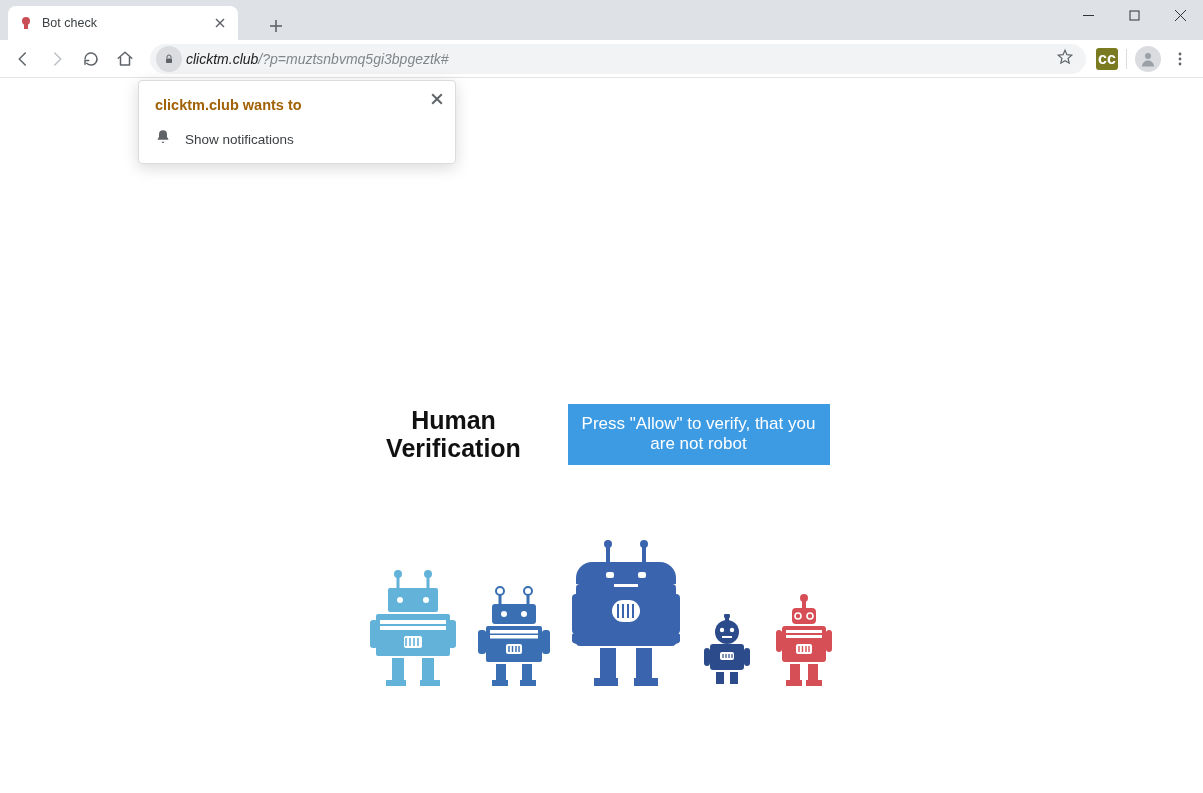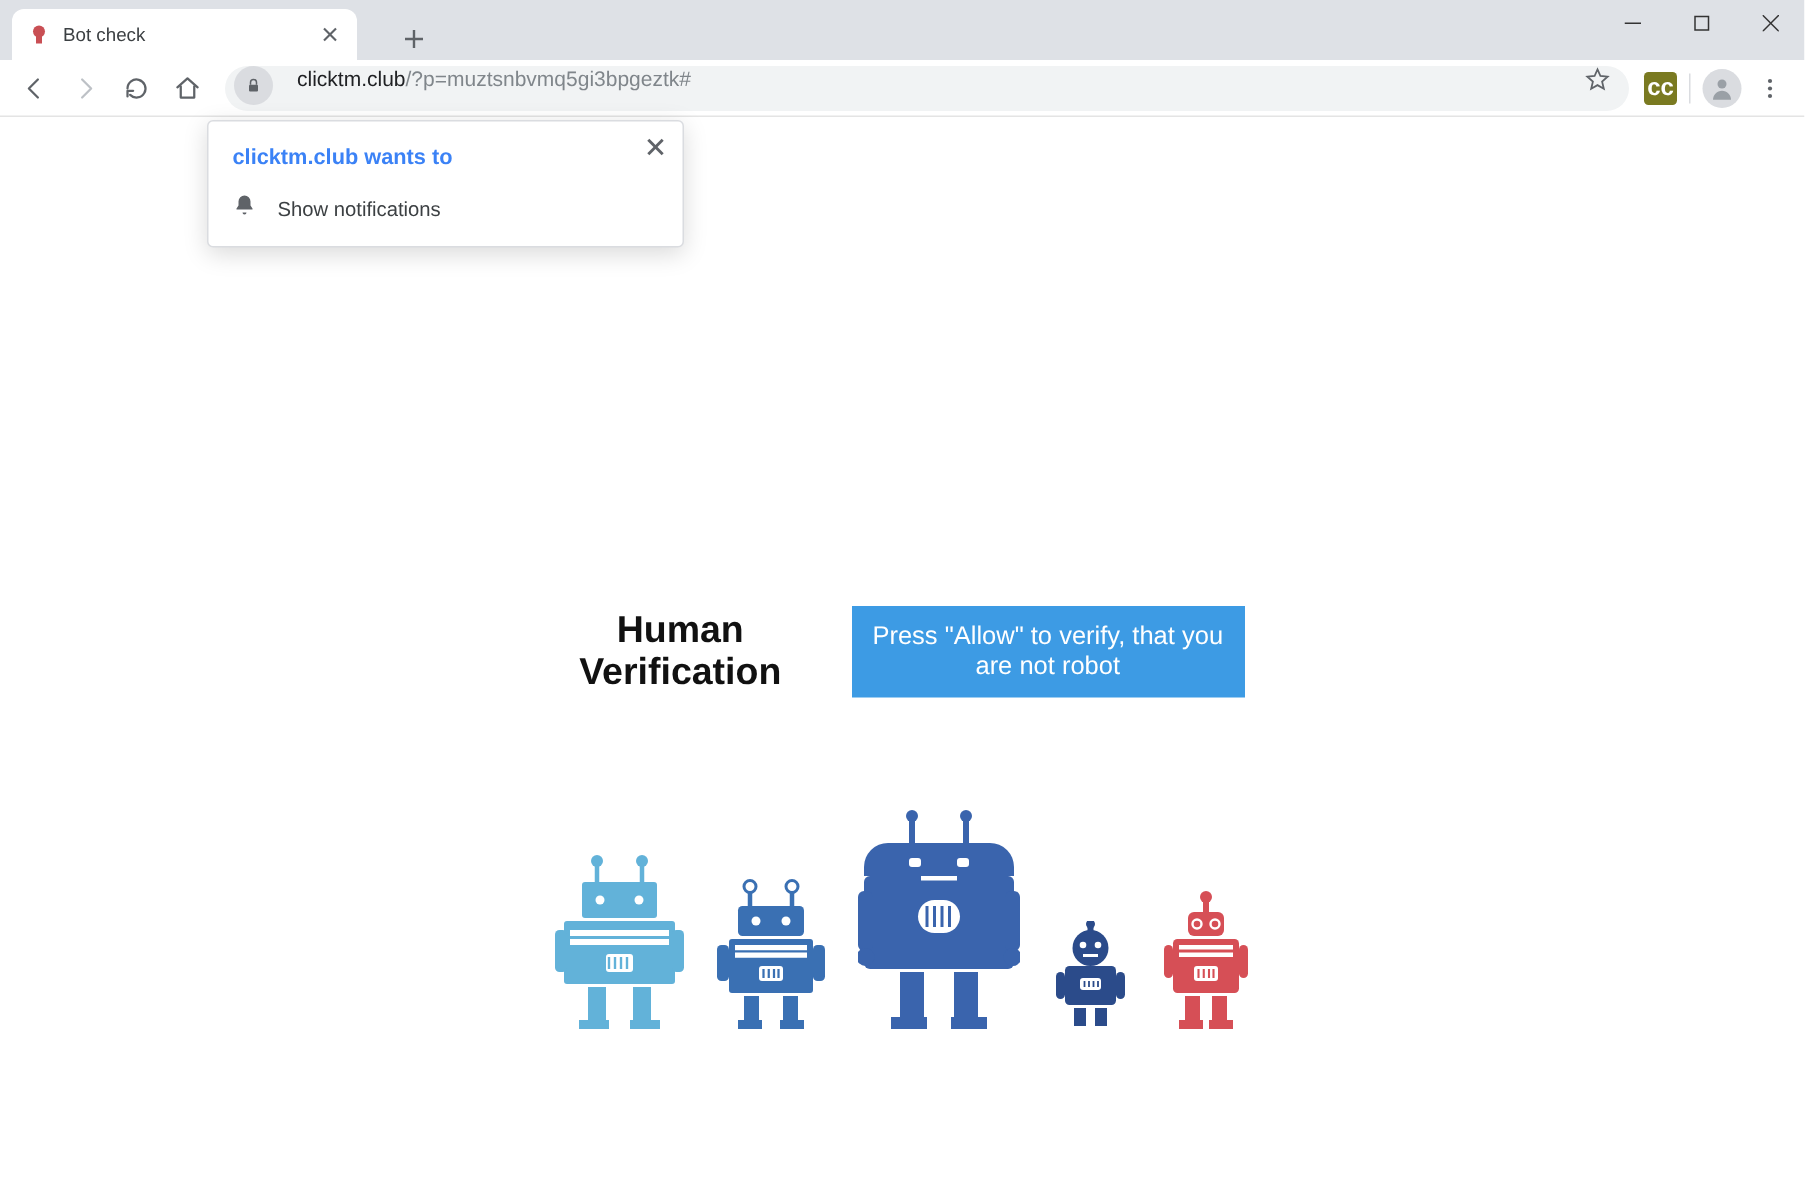--- a/index.html
+++ b/index.html
@@ -23,7 +23,7 @@
   .toolbar { height: 38px; background: #fff; border-bottom: 1px solid #e4e4e4; display: flex; align-items: center; padding: 0 8px; gap: 4px; }
   .tbtn { width: 30px; height: 30px; display:flex; align-items:center; justify-content:center; border-radius: 50%; color:#5f6368; }
   .tbtn.disabled { color:#bdc1c6; }
-  .omnibox { flex: 1; height: 30px; background: #f1f3f4; border-radius: 15px; display: flex; padding: 0 12px; gap: 16px; margin: 0 6px; position: relative; }
+  .omnibox { flex: 1; height: 30px; background: #f1f3f4; border-radius: 15px; display: flex; align-items: center; padding: 0 12px; gap: 4px; margin: 0 6px; position: relative; font-style: italic; }
   .lock-pill { width: 26px; height: 26px; border-radius: 50%; background:#dadce0; display:flex; align-items:center; justify-content:center; margin-left:-6px; }
   .lock-pill svg { width:12px; height:12px; }
   .url { font-size: 14px; color:#202124; }

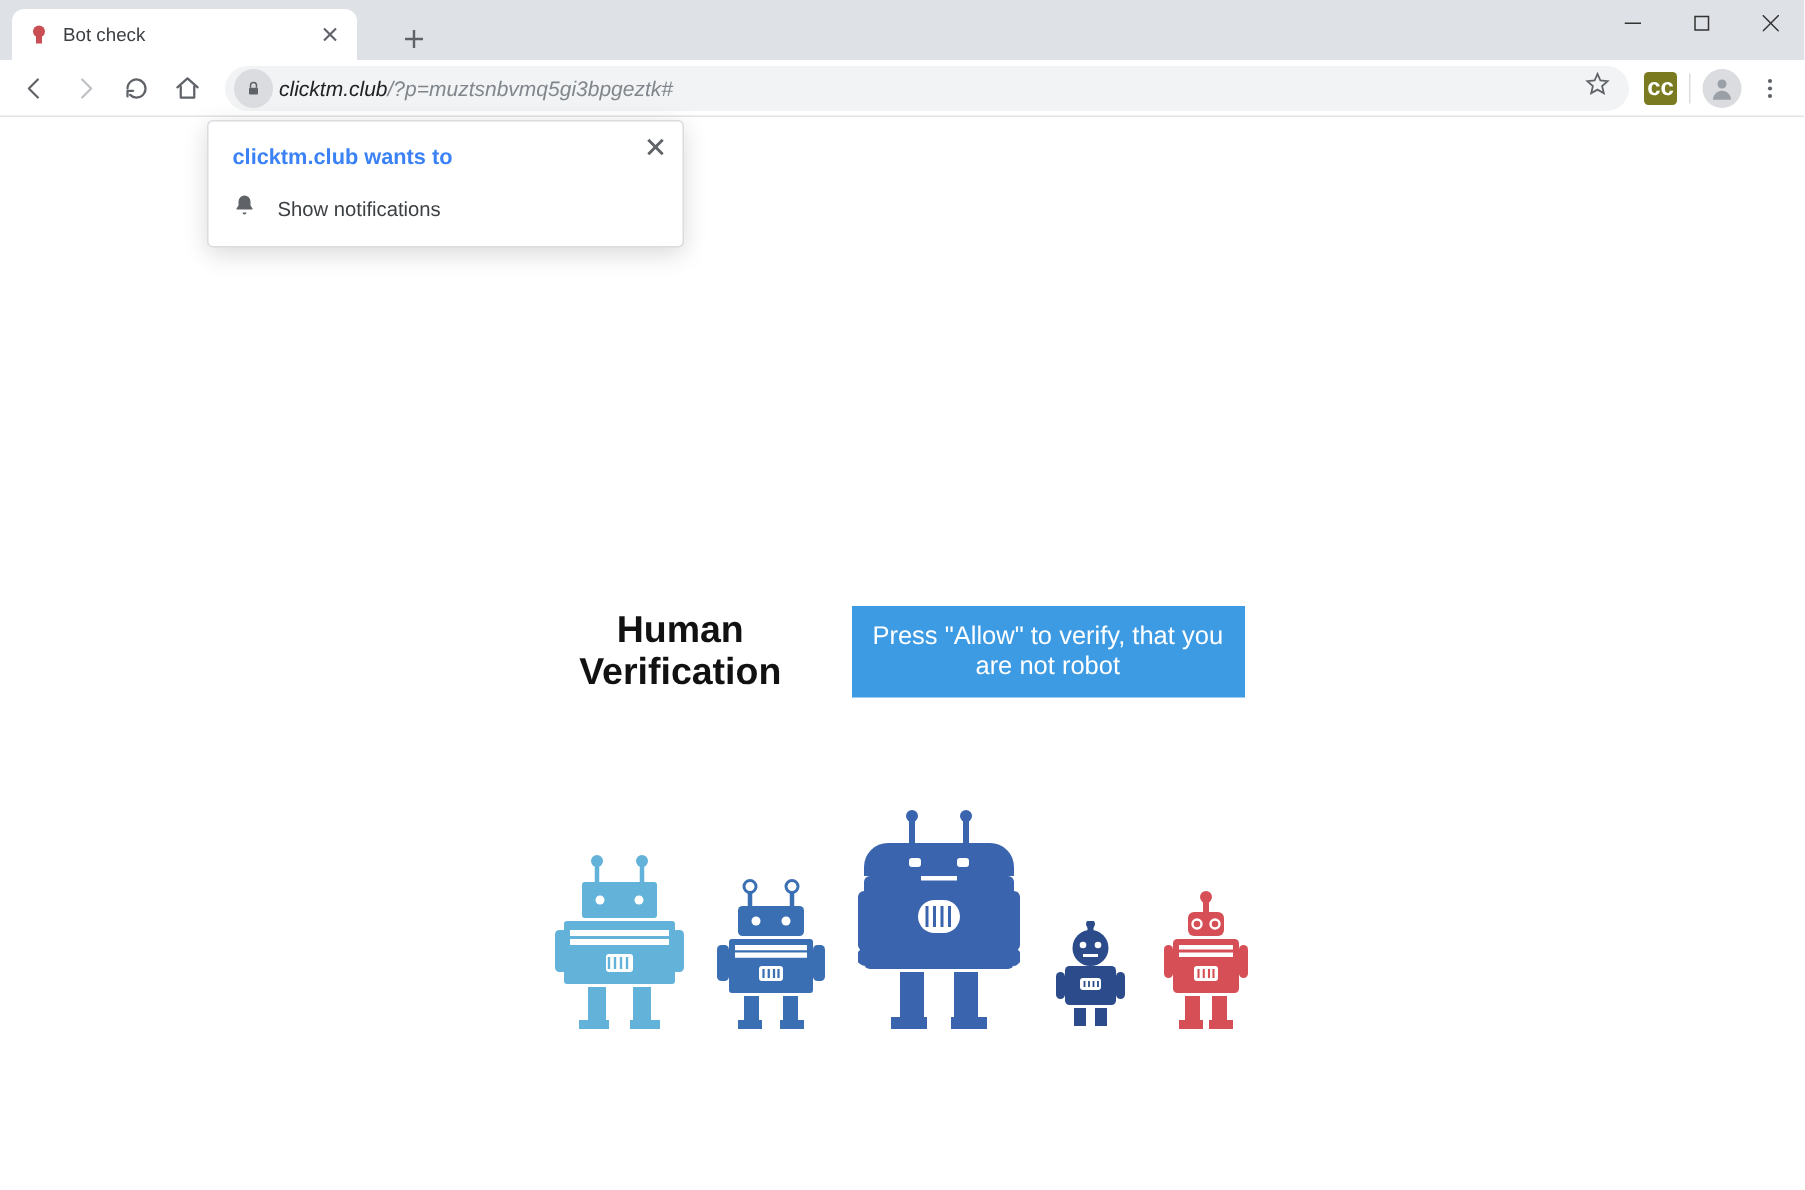--- a/index.html
+++ b/index.html
@@ -37,7 +37,7 @@
   
   .perm { position:absolute; top:80px; left:138px; width:318px; background:#fff; border:1px solid #dadce0; border-radius:4px; box-shadow:0 4px 16px rgba(0,0,0,0.15); padding:16px 16px 14px 16px; z-index:10; }
   .perm .close { position:absolute; top:10px; right:12px; color:#5f6368; cursor:pointer; }
-  .perm .site-line { font-size:14.5px; font-weight:600; color:#3b82f6; }
+  .perm .site-line { font-size:14.5px; font-weight:600; color:#a16207; }
   .perm .perm-row { display:flex; align-items:center; gap:14px; margin-top:16px; }
   .perm .perm-row .bell svg { width:16px; height:16px; fill:#5f6368; }
   .perm .perm-row .perm-text { font-size:13.5px; color:#3c4043;text-align:center; }

